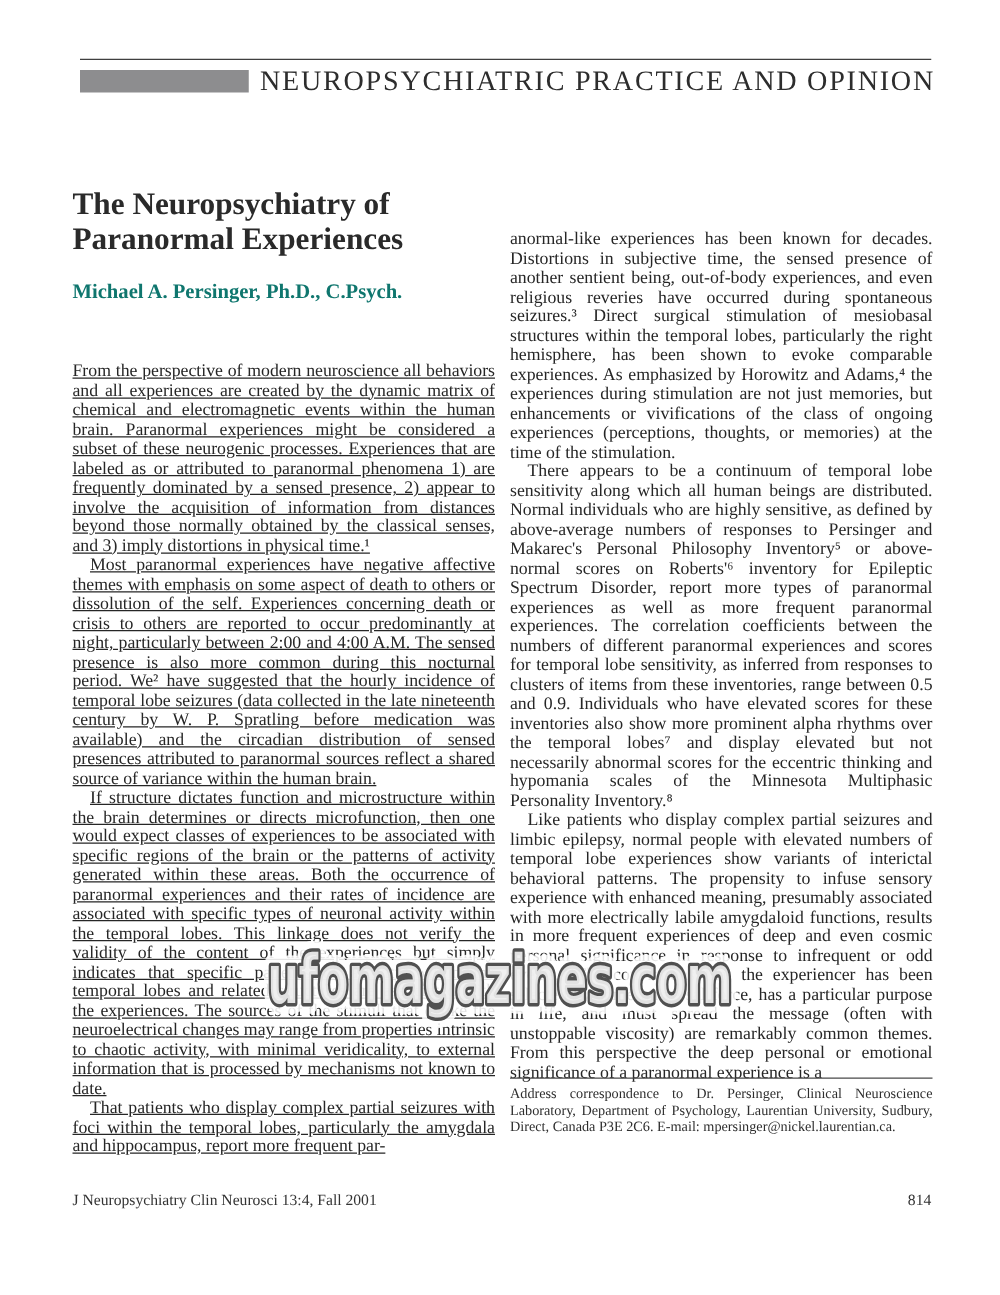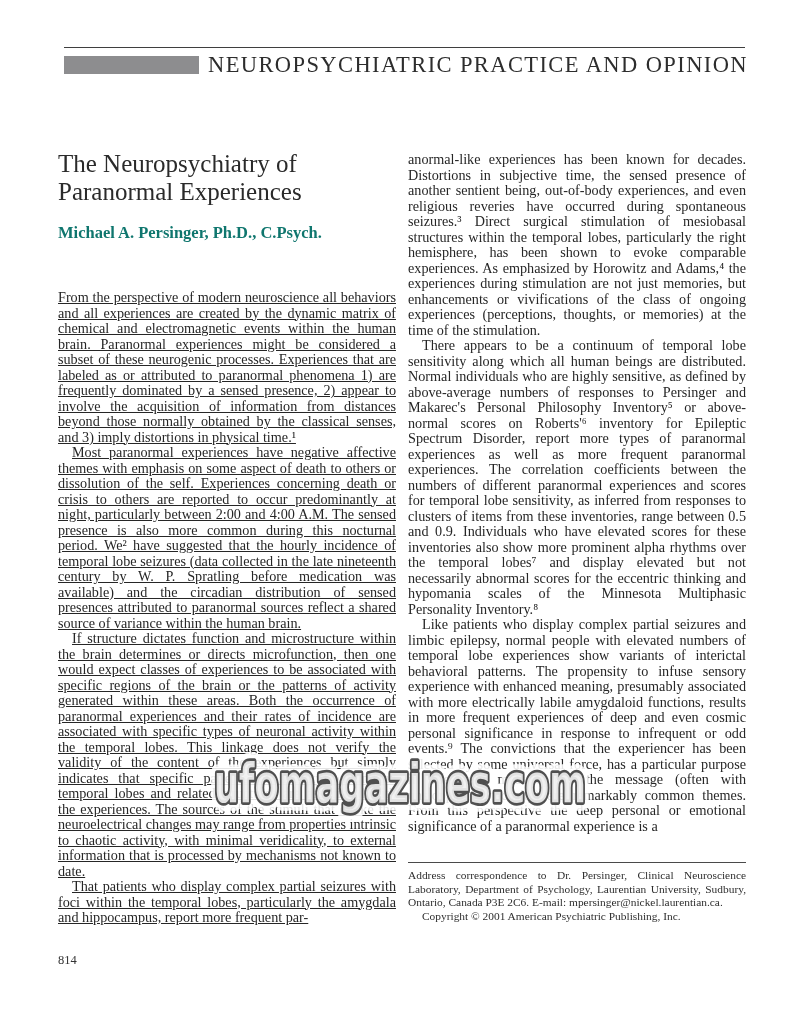--- a/index.html
+++ b/index.html
@@ -39,7 +39,7 @@
     font-size:25px;line-height:28px;
     width:290px;
     color:#2a2a2a;
-    font-weight:normal;
+    font-weight:bold;
     margin:0;
   }
   .article-author{

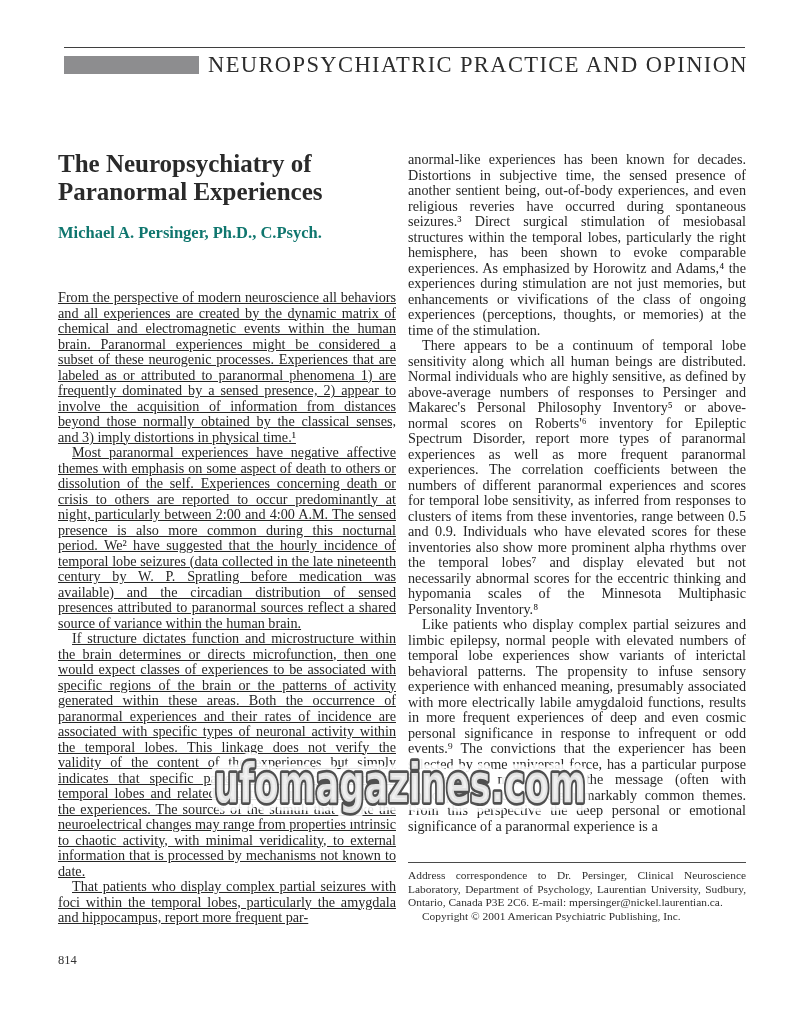--- a/index.html
+++ b/index.html
@@ -54,7 +54,7 @@
     text-align:justify;
     text-indent:14px;
   }
-  .col p.para.no-indent{text-indent:0;}
+  .col p.para.no-indent{text-indent:0;margin-top:32px;}
   
   .correspondence{
     position:absolute;left:408px;top:862px;width:338px;

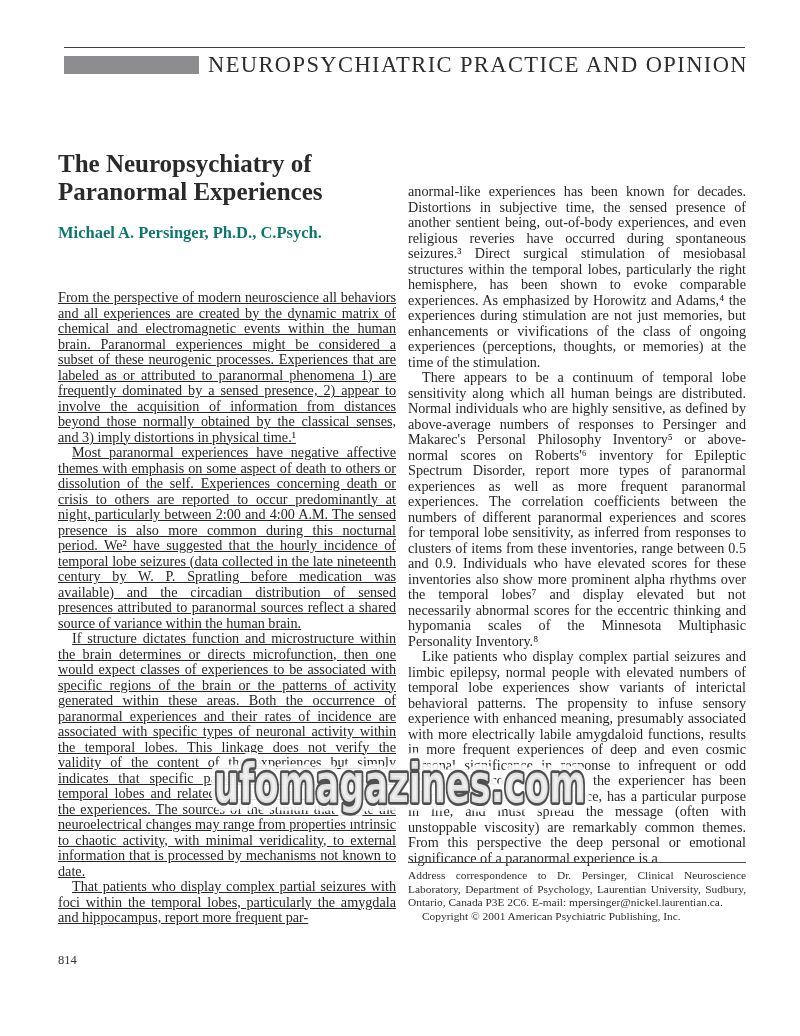--- a/index.html
+++ b/index.html
@@ -110,7 +110,7 @@
   </div>
 
   <div class="correspondence">
-    <p>Address correspondence to Dr. Persinger, Clinical Neuroscience Laboratory, Department of Psychology, Laurentian University, Sudbury, Ontario, Canada P3E 2C6. E-mail: mpersinger@nickel.laurentian.ca.</p>
+    <p>Address correspondence to Dr. Persinger, Clinical Neuroscience Laboratory, Department of Psychology, Laurentian University, Sudbury, Direct, Canada P3E 2C6. E-mail: mpersinger@nickel.laurentian.ca.</p>
     <p class="copyright">Copyright © 2001 American Psychiatric Publishing, Inc.</p>
   </div>
 

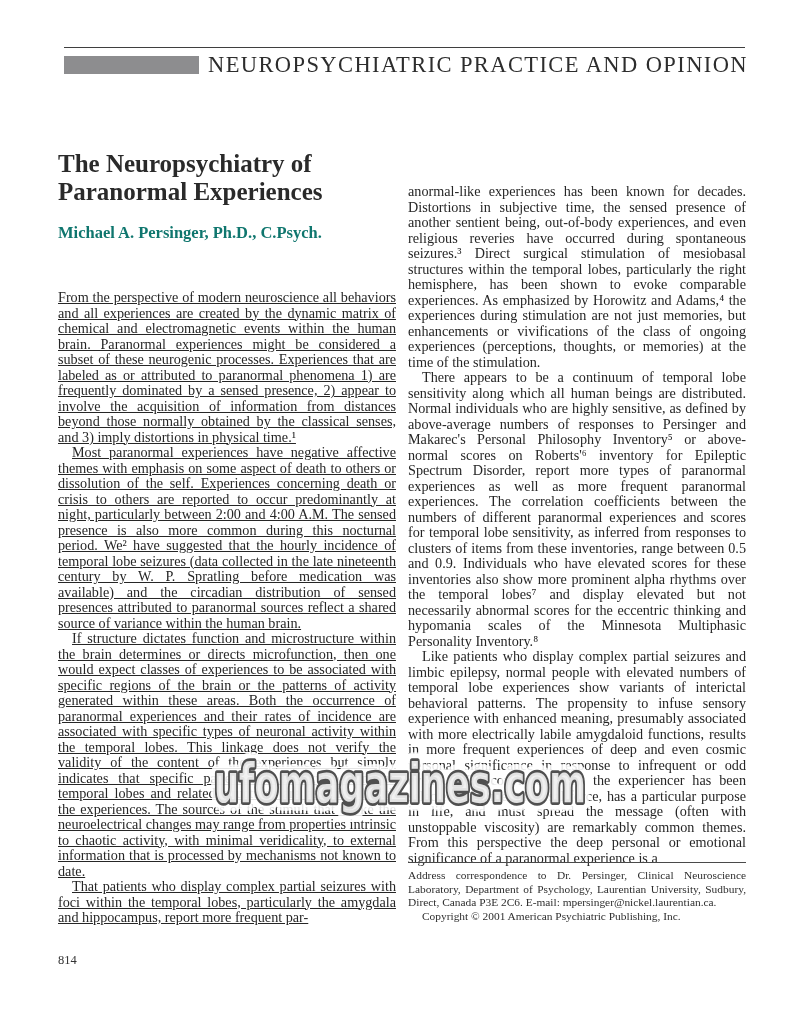--- a/index.html
+++ b/index.html
@@ -111,7 +111,6 @@
 
   <div class="correspondence">
     <p>Address correspondence to Dr. Persinger, Clinical Neuroscience Laboratory, Department of Psychology, Laurentian University, Sudbury, Direct, Canada P3E 2C6. E-mail: mpersinger@nickel.laurentian.ca.</p>
-    <p class="copyright">Copyright © 2001 American Psychiatric Publishing, Inc.</p>
   </div>
 
   <svg class="watermark" width="800" height="120" viewBox="0 0 800 120">

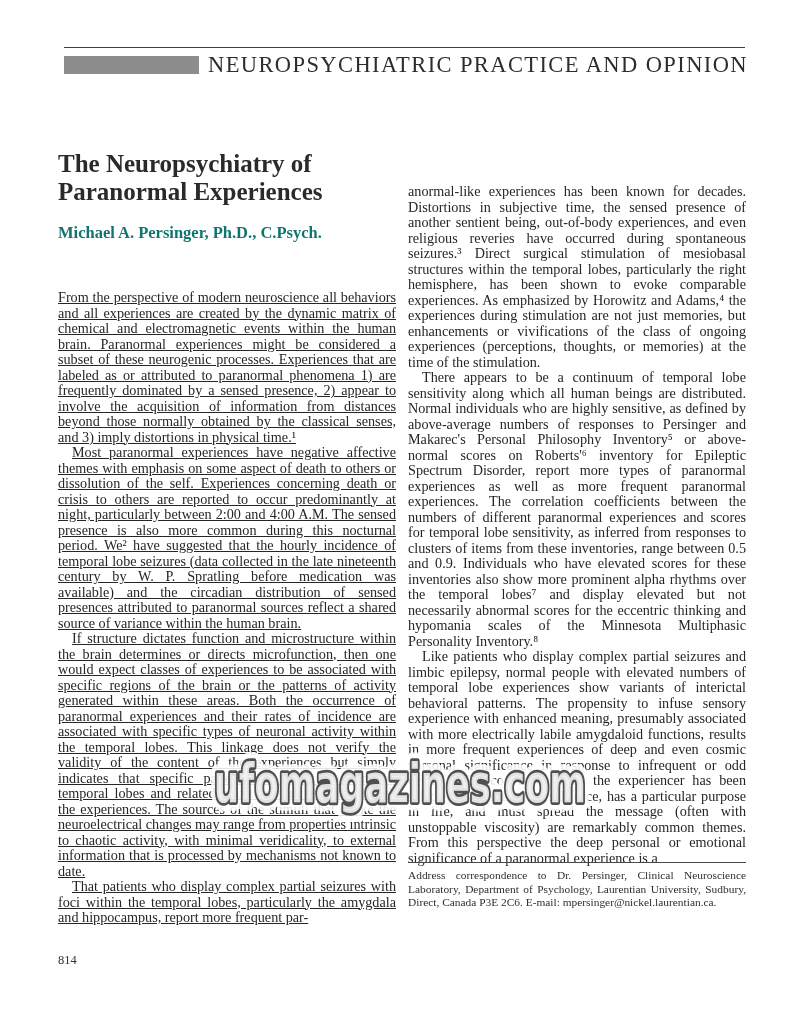--- a/index.html
+++ b/index.html
@@ -119,6 +119,7 @@
   </svg>
 
   <div class="footer">
+    <span>J Neuropsychiatry Clin Neurosci 13:4, Fall 2001</span>
     <span>814</span>
   </div>
 

